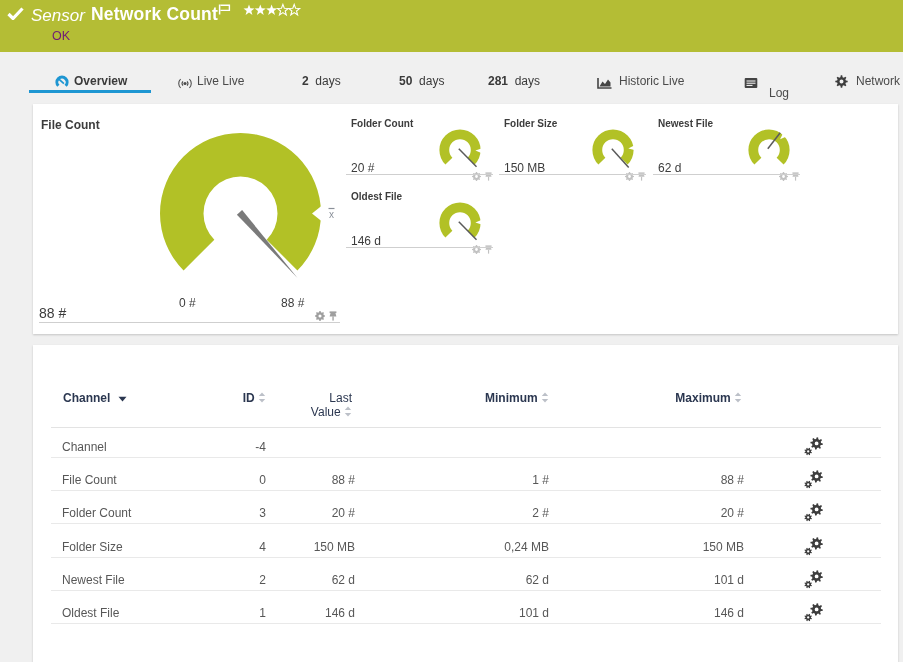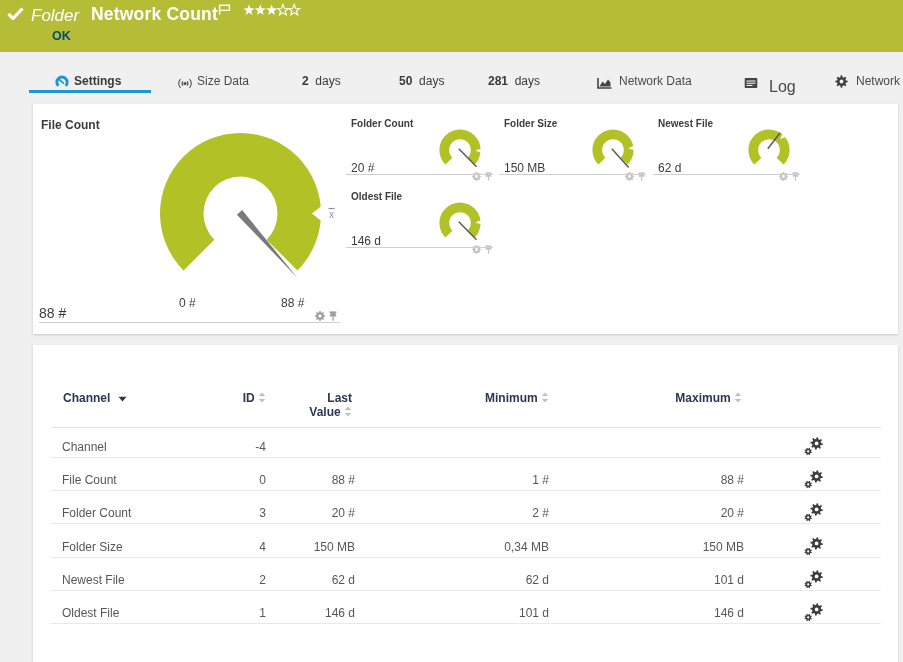--- a/index.html
+++ b/index.html
@@ -9,7 +9,7 @@
   <div class="abs" style="left:7px;top:6px"><svg width="17" height="13" viewBox="0 0 17 13">
         <path d="M1.5 7 L6 11.5 L15.5 1.5" fill="none" stroke="#fff" stroke-width="3.2"></path>
       </svg></div>
-  <div class="abs" style="left:31px;top:6px;font-size:17px;font-style:italic;color:#fff">Folder</div>
+  <div class="abs" style="left:31px;top:6px;font-size:17px;font-style:italic;color:#fff">Sensor</div>
   <div class="abs" style="left:91px;top:4px;font-size:17.5px;font-weight:bold;letter-spacing:0.2px;color:#fff">Network Count</div>
   <div class="abs" style="left:218px;top:1px"><svg width="13" height="11" viewBox="0 0 13 11">
         <path d="M1.6 0.5 V10.5" stroke="#fff" stroke-width="1.5"></path>

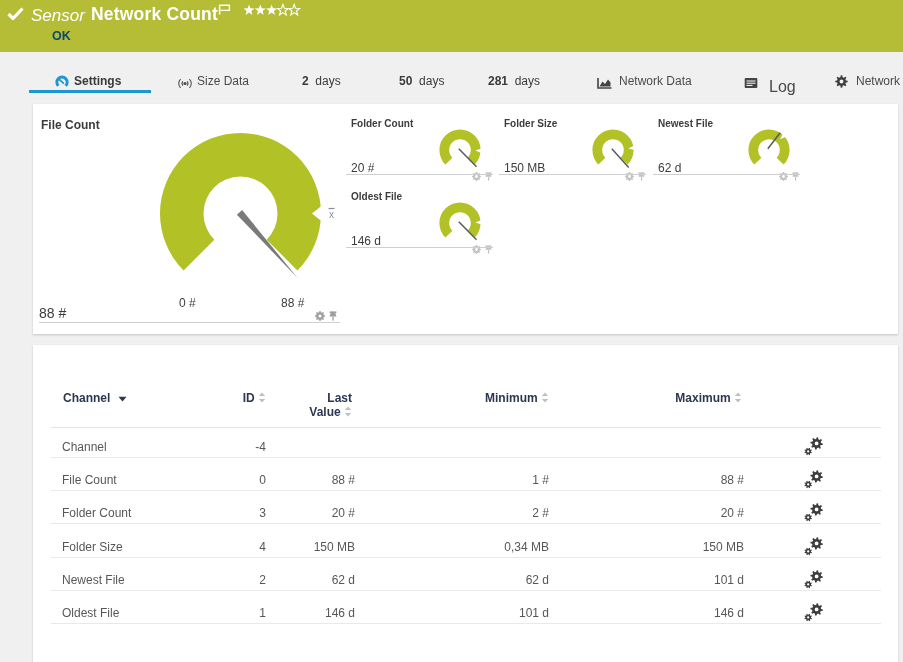--- a/index.html
+++ b/index.html
@@ -22,7 +22,7 @@
         <polygon points="39.9,1.4 41.3,5.2 45.4,5.4 42.2,8.0 43.3,11.9 39.9,9.6 36.5,11.9 37.6,8.0 34.4,5.4 38.5,5.2" fill="none" stroke="#fff" stroke-width="1.1"></polygon>
         <polygon points="51.2,1.4 52.6,5.2 56.7,5.4 53.5,8.0 54.6,11.9 51.2,9.6 47.8,11.9 48.9,8.0 45.7,5.4 49.8,5.2" fill="none" stroke="#fff" stroke-width="1.1"></polygon>
       </svg></div>
-  <div class="abs" style="left:52px;top:29px;font-size:12.5px;font-weight:bold;color:#0c4a6e">OK</div>
+  <div class="abs" style="left:52px;top:29px;font-size:12.5px;font-weight:normal;color:#701a75">OK</div>
 </div>
 
 <div class="abs" style="left:29px;top:70px;width:122px;height:23px;border-bottom:3px solid #1e96d2">

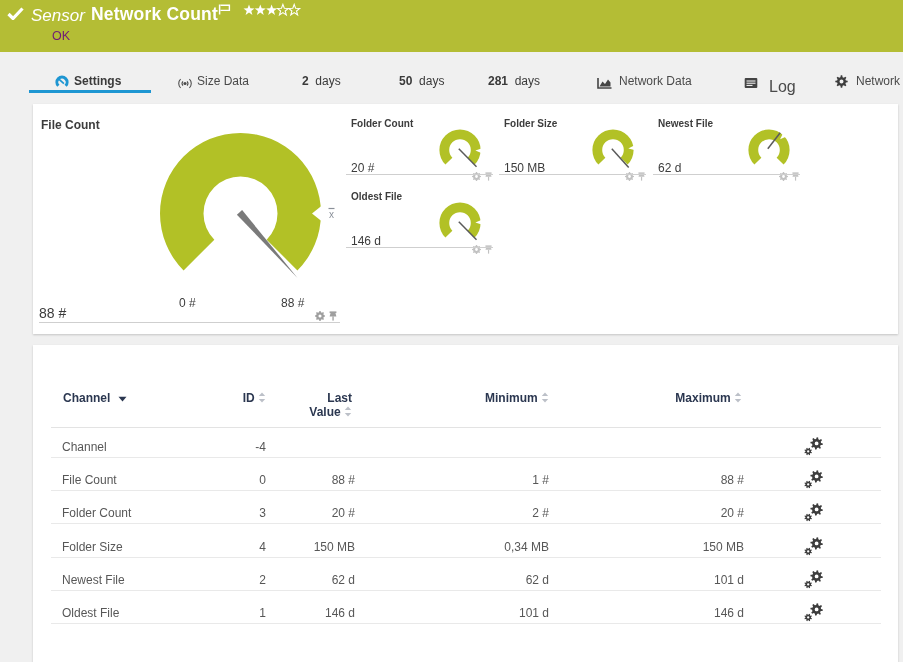--- a/index.html
+++ b/index.html
@@ -30,7 +30,7 @@
         <path d="M2.33 11.87 A6.6 6.6 0 1 1 11.67 11.87 L9.55 9.75 A3.6 3.6 0 1 0 4.45 9.75 Z" fill="#1e96d2"></path>
         <line x1="3.6" y1="3.9" x2="8.9" y2="8.7" stroke="#1e96d2" stroke-width="1.7"></line>
       </svg></div>
-  <div class="abs" style="left:45px;top:4px;font-size:12px;font-weight:bold;color:#3a3a3a">Settings</div>
+  <div class="abs" style="left:45px;top:4px;font-size:12px;font-weight:bold;color:#3a3a3a">Overview</div>
 </div>
 <div class="abs" style="left:178px;top:75px"><svg width="14" height="11" viewBox="0 0 14 11">
       <circle cx="7" cy="5.5" r="1.55" fill="#4a4a4a"></circle>

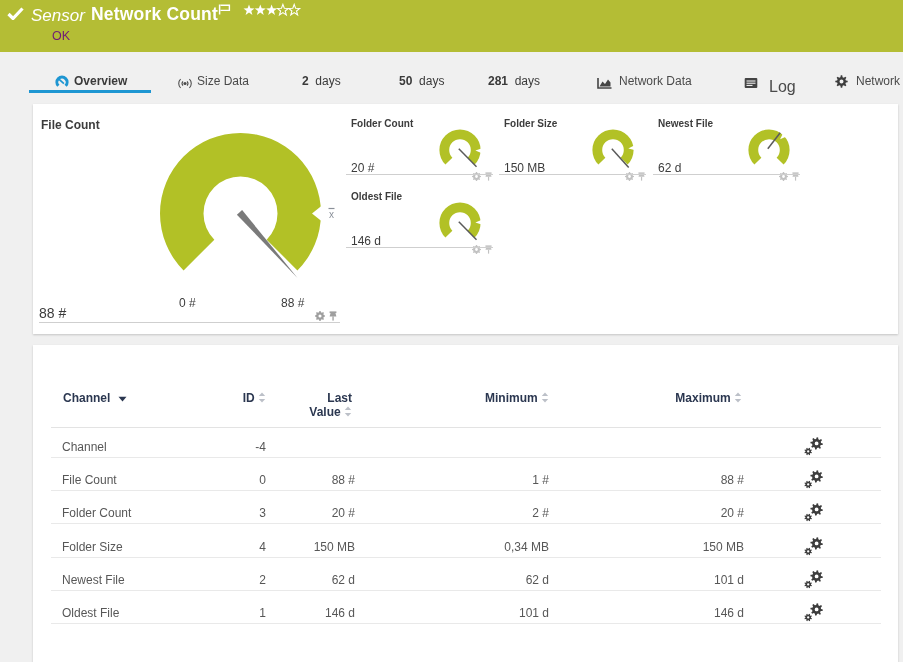--- a/index.html
+++ b/index.html
@@ -39,7 +39,7 @@
       <path d="M2.6 1.2 A5.9 5.9 0 0 0 2.6 9.8" fill="none" stroke="#4a4a4a" stroke-width="1.05"></path>
       <path d="M11.4 1.2 A5.9 5.9 0 0 1 11.4 9.8" fill="none" stroke="#4a4a4a" stroke-width="1.05"></path>
     </svg></div>
-<div class="abs" style="left:197px;top:74px;font-size:12px;color:#4a4a4a">Size Data</div>
+<div class="abs" style="left:197px;top:74px;font-size:12px;color:#4a4a4a">Live Live</div>
 <div class="abs" style="left:302px;top:74px;font-size:12px;color:#3a3a3a"><b>2</b>&nbsp; days</div>
 <div class="abs" style="left:399px;top:74px;font-size:12px;color:#3a3a3a"><b>50</b>&nbsp; days</div>
 <div class="abs" style="left:488px;top:74px;font-size:12px;color:#3a3a3a"><b>281</b>&nbsp; days</div>

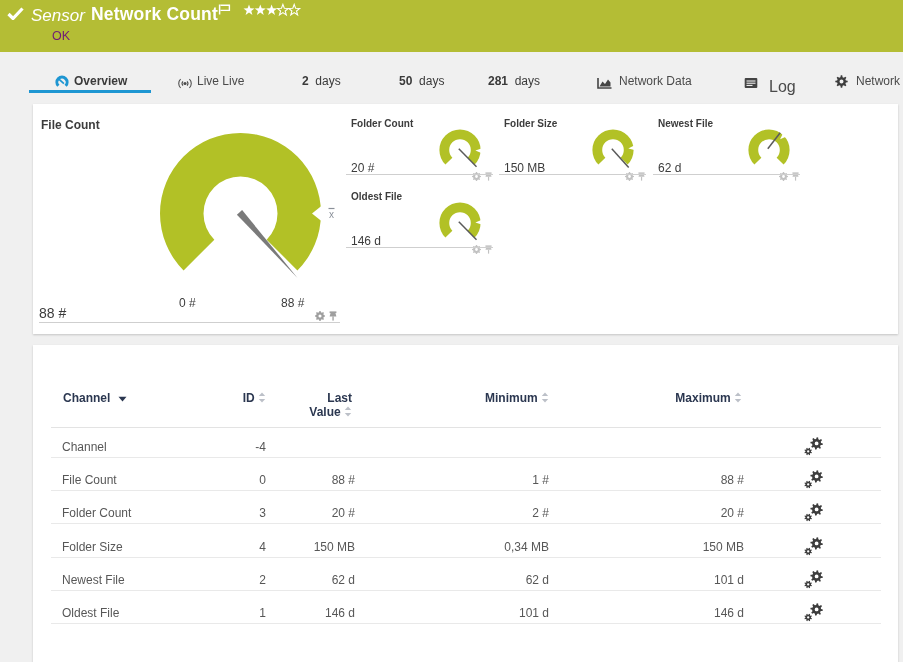--- a/index.html
+++ b/index.html
@@ -47,7 +47,7 @@
       <path d="M1 1 V11 H14.5" fill="none" stroke="#444" stroke-width="1.6"></path>
       <path d="M2.5 9.5 L5.5 4.5 L8 7 L11 2.5 L13.5 5.5 V9.5 Z" fill="#444"></path>
     </svg></div>
-<div class="abs" style="left:619px;top:74px;font-size:12px;color:#4a4a4a">Network Data</div>
+<div class="abs" style="left:619px;top:74px;font-size:12px;color:#4a4a4a">Historic Live</div>
 <div class="abs" style="left:744px;top:75px"><svg width="14" height="12" viewBox="0 0 14 12">
       <rect x="0.7" y="1" width="12.6" height="10" rx="1" fill="#444"></rect>
       <line x1="2.5" y1="4" x2="11.5" y2="4" stroke="#fff" stroke-width="1"></line>

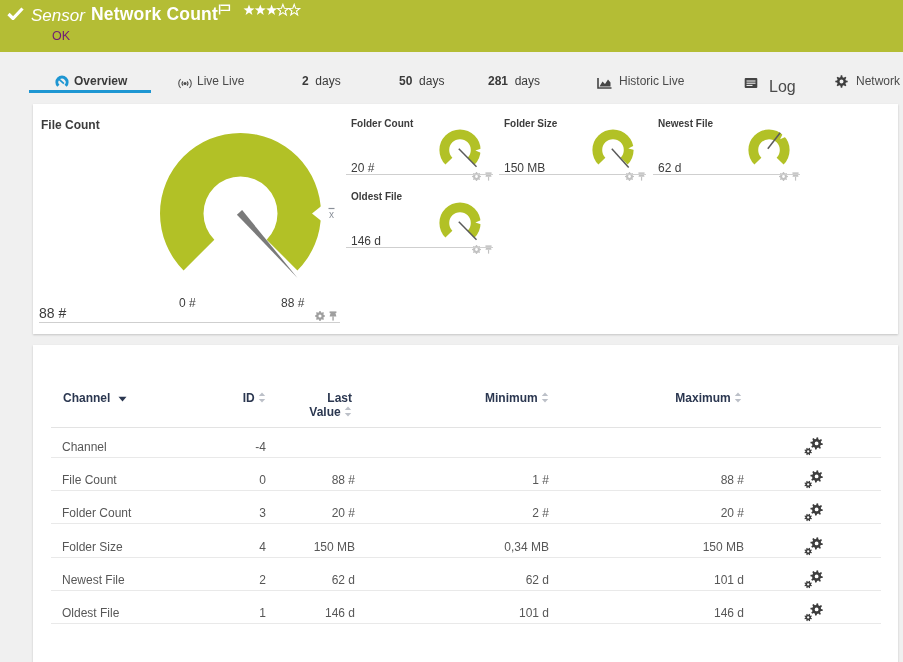--- a/index.html
+++ b/index.html
@@ -54,7 +54,7 @@
       <line x1="2.5" y1="6.2" x2="11.5" y2="6.2" stroke="#fff" stroke-width="1"></line>
       <line x1="2.5" y1="8.4" x2="8.5" y2="8.4" stroke="#fff" stroke-width="1"></line>
     </svg></div>
-<div class="abs" style="left:769px;top:78px;font-size:16px;color:#4a4a4a">Log</div>
+<div class="abs" style="left:769px;top:86px;font-size:12px;color:#4a4a4a">Log</div>
 <div class="abs" style="left:835px;top:74px"><svg width="13" height="13" viewBox="0 0 13 13">
       <path d="M10.87 5.42 L12.66 5.77 A6.20 6.20 0 0 1 12.66 7.23 L10.87 7.58 A4.50 4.50 0 0 1 10.36 8.82 L11.37 10.34 A6.20 6.20 0 0 1 10.34 11.37 L8.82 10.36 A4.50 4.50 0 0 1 7.58 10.87 L7.23 12.66 A6.20 6.20 0 0 1 5.77 12.66 L5.42 10.87 A4.50 4.50 0 0 1 4.18 10.36 L2.66 11.37 A6.20 6.20 0 0 1 1.63 10.34 L2.64 8.82 A4.50 4.50 0 0 1 2.13 7.58 L0.34 7.23 A6.20 6.20 0 0 1 0.34 5.77 L2.13 5.42 A4.50 4.50 0 0 1 2.64 4.18 L1.63 2.66 A6.20 6.20 0 0 1 2.66 1.63 L4.18 2.64 A4.50 4.50 0 0 1 5.42 2.13 L5.77 0.34 A6.20 6.20 0 0 1 7.23 0.34 L7.58 2.13 A4.50 4.50 0 0 1 8.82 2.64 L10.34 1.63 A6.20 6.20 0 0 1 11.37 2.66 L10.36 4.18 Z M8.50 6.50 A2.00 2.00 0 1 0 4.50 6.50 A2.00 2.00 0 1 0 8.50 6.50 Z" fill="#3d3d3d" fill-rule="evenodd"></path>
     </svg></div>

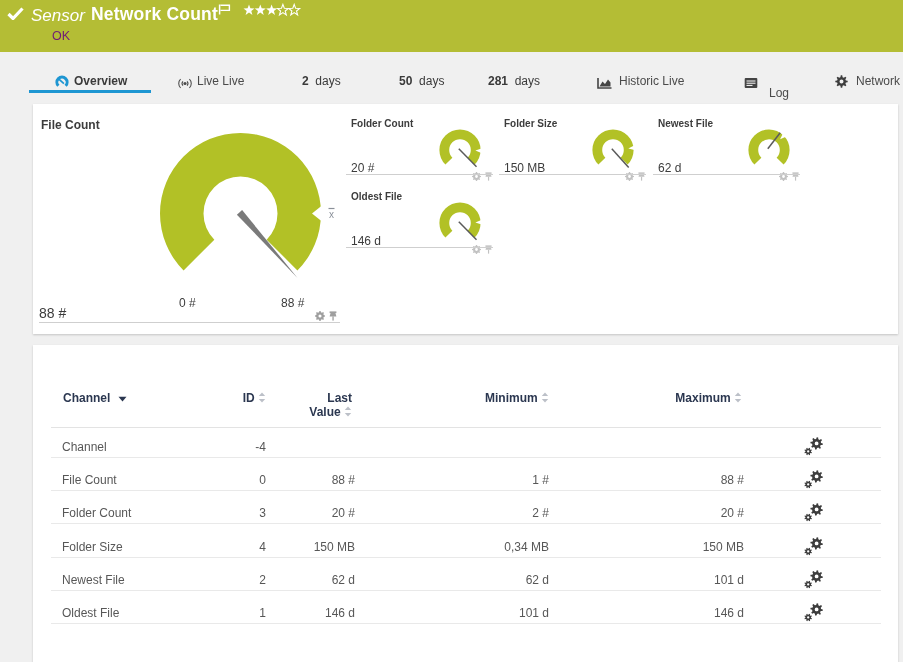--- a/index.html
+++ b/index.html
@@ -169,7 +169,7 @@
       <path d="M4 0.5 L7.2 4 L0.8 4 Z" fill="#bcc0c8"></path>
       <path d="M4 10.5 L7.2 7 L0.8 7 Z" fill="#bcc0c8"></path>
     </svg></div>
-<div class="abs" style="left:255px;top:391px;width:97px;text-align:right;font-size:12px;font-weight:bold;color:#2b3750">Last<br>Value <svg width="8" height="11" viewBox="0 0 8 11" style="vertical-align:-1px">
+<div class="abs" style="left:255px;top:391px;width:97px;text-align:right;font-size:12px;font-weight:normal;color:#2b3750">Last<br>Value <svg width="8" height="11" viewBox="0 0 8 11" style="vertical-align:-1px">
       <path d="M4 0.5 L7.2 4 L0.8 4 Z" fill="#bcc0c8"></path>
       <path d="M4 10.5 L7.2 7 L0.8 7 Z" fill="#bcc0c8"></path>
     </svg></div>

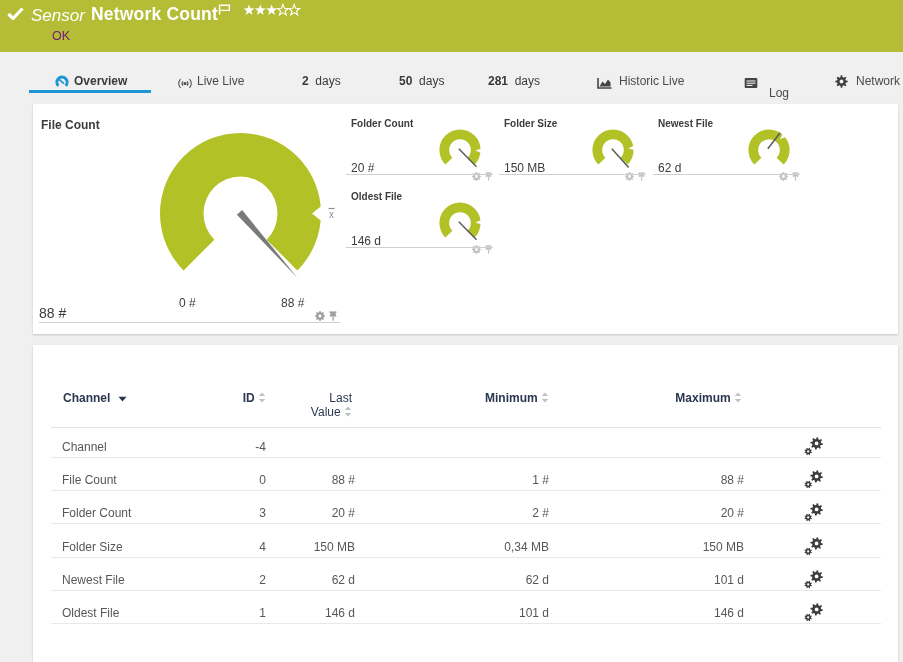--- a/index.html
+++ b/index.html
@@ -216,7 +216,7 @@
 <div style="position:absolute;left:62px;top:540px;font-size:12px;color:#575757">Folder Size</div>
 <div style="position:absolute;left:168px;top:540px;width:98px;text-align:right;font-size:12px;color:#575757">4</div>
 <div style="position:absolute;left:255px;top:540px;width:100px;text-align:right;font-size:12px;color:#575757">150 MB</div>
-<div style="position:absolute;left:449px;top:540px;width:100px;text-align:right;font-size:12px;color:#575757">0,34 MB</div>
+<div style="position:absolute;left:449px;top:540px;width:100px;text-align:right;font-size:12px;color:#575757">0,24 MB</div>
 <div style="position:absolute;left:644px;top:540px;width:100px;text-align:right;font-size:12px;color:#575757">150 MB</div>
 <div style="position:absolute;left:802px;top:536px"><svg width="23" height="23" viewBox="0 0 23 23">
       <path d="M19.08 6.93 L20.80 7.54 A6.20 6.20 0 0 1 20.60 8.98 L18.77 9.08 A4.50 4.50 0 0 1 18.09 10.23 L18.89 11.88 A6.20 6.20 0 0 1 17.72 12.76 L16.36 11.54 A4.50 4.50 0 0 1 15.07 11.88 L14.46 13.60 A6.20 6.20 0 0 1 13.02 13.40 L12.92 11.57 A4.50 4.50 0 0 1 11.77 10.89 L10.12 11.69 A6.20 6.20 0 0 1 9.24 10.52 L10.46 9.16 A4.50 4.50 0 0 1 10.12 7.87 L8.40 7.26 A6.20 6.20 0 0 1 8.60 5.82 L10.43 5.72 A4.50 4.50 0 0 1 11.11 4.57 L10.31 2.92 A6.20 6.20 0 0 1 11.48 2.04 L12.84 3.26 A4.50 4.50 0 0 1 14.13 2.92 L14.74 1.20 A6.20 6.20 0 0 1 16.18 1.40 L16.28 3.23 A4.50 4.50 0 0 1 17.43 3.91 L19.08 3.11 A6.20 6.20 0 0 1 19.96 4.28 L18.74 5.64 Z M16.50 7.40 A1.90 1.90 0 1 0 12.70 7.40 A1.90 1.90 0 1 0 16.50 7.40 Z" fill="#3d3d3d" fill-rule="evenodd"></path>

